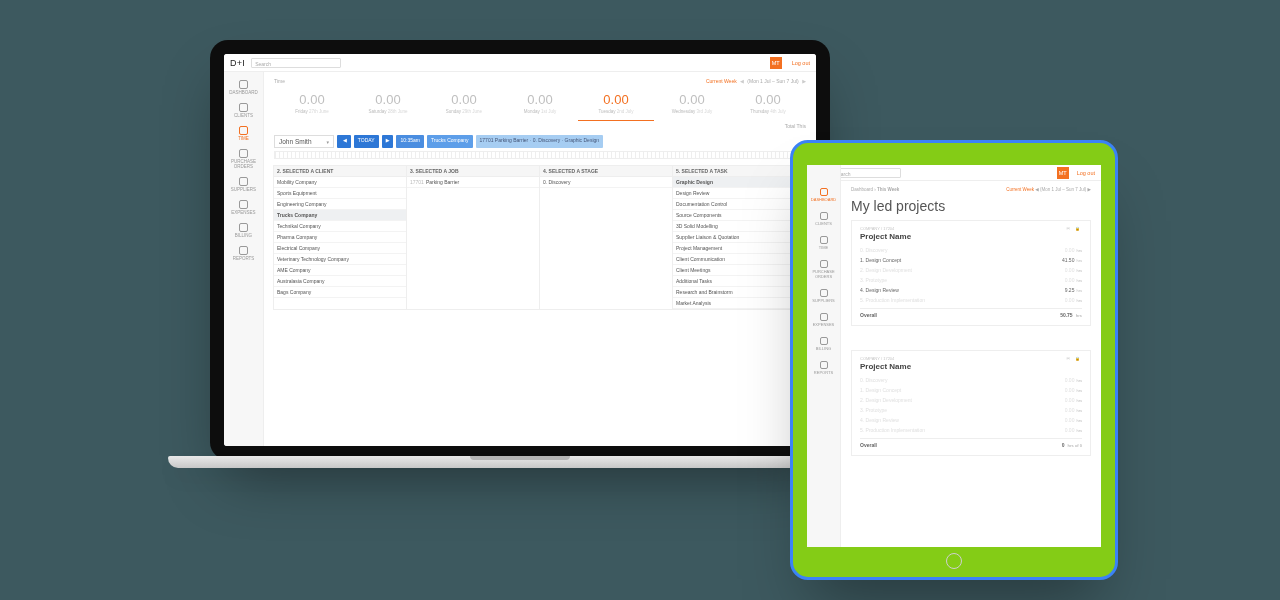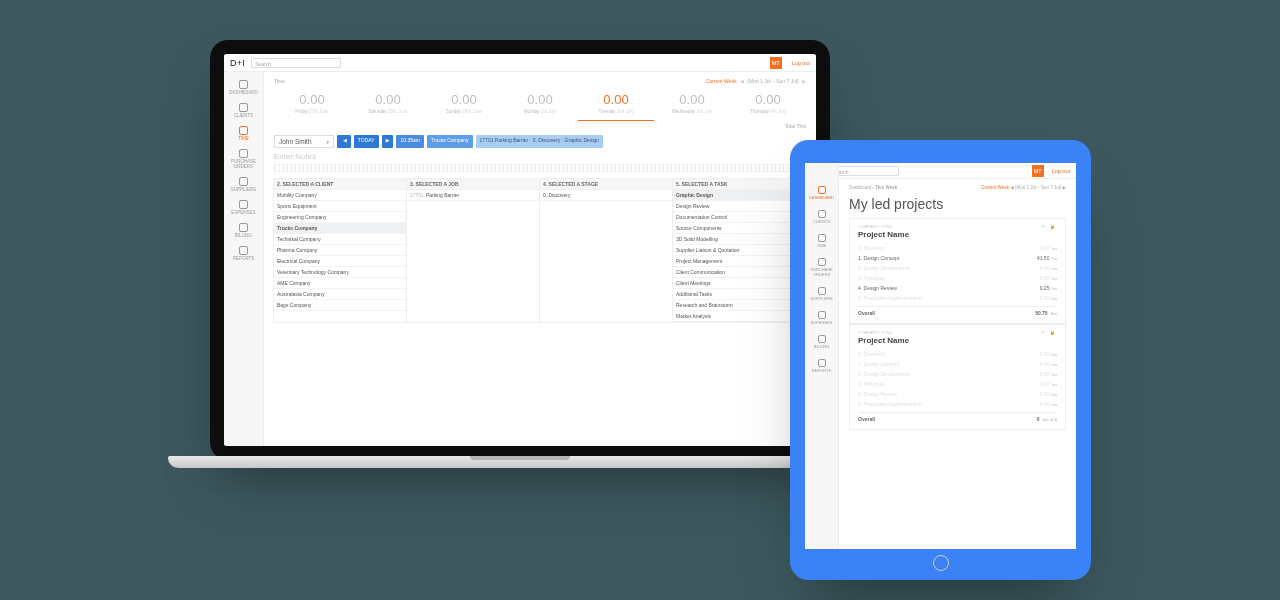--- a/index.html
+++ b/index.html
@@ -180,7 +180,6 @@
         <span class="chip task">17701 Parking Barrier · 0. Discovery · Graphic Design</span>
       </div>
 
-      <div class="notes">Enter Notes</div>
       <div class="ruler"></div>
 
       <div class="cols" id="lp-cols">

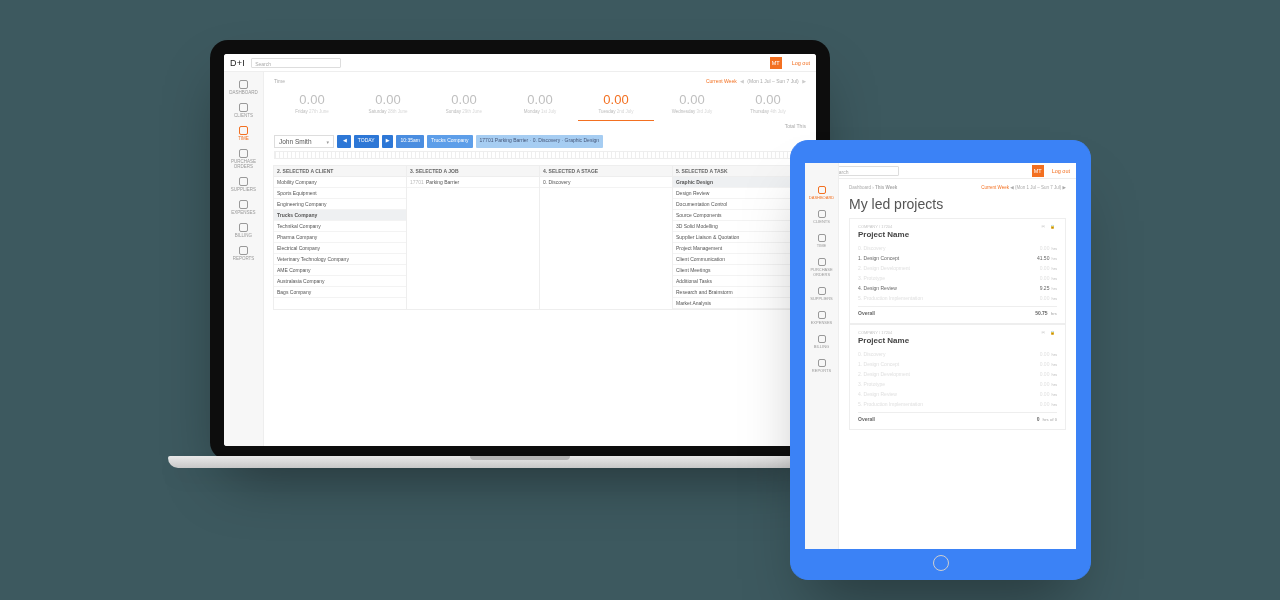--- a/index.html
+++ b/index.html
@@ -70,8 +70,8 @@
   .col .row .code{ color:#bbb; margin-right:2px;}
 
   
-  .tablet-bezel { position:absolute; left:790px; top:140px; width:301px; height:440px;
-                  background:#3b82f6; border:1px solid #3b82f6; border-radius:18px;
+  .tablet-bezel { position:absolute; left:790px; top:140px; width:328px; height:440px;
+                  background:#84cc16; border:3px solid #3b82f6; border-radius:18px;
                   padding:22px 14px 30px;
                   box-shadow:0 40px 60px -20px rgba(0,0,0,0.35);}
   .tablet-home { position:absolute; left:50%; bottom:8px; transform:translateX(-50%);

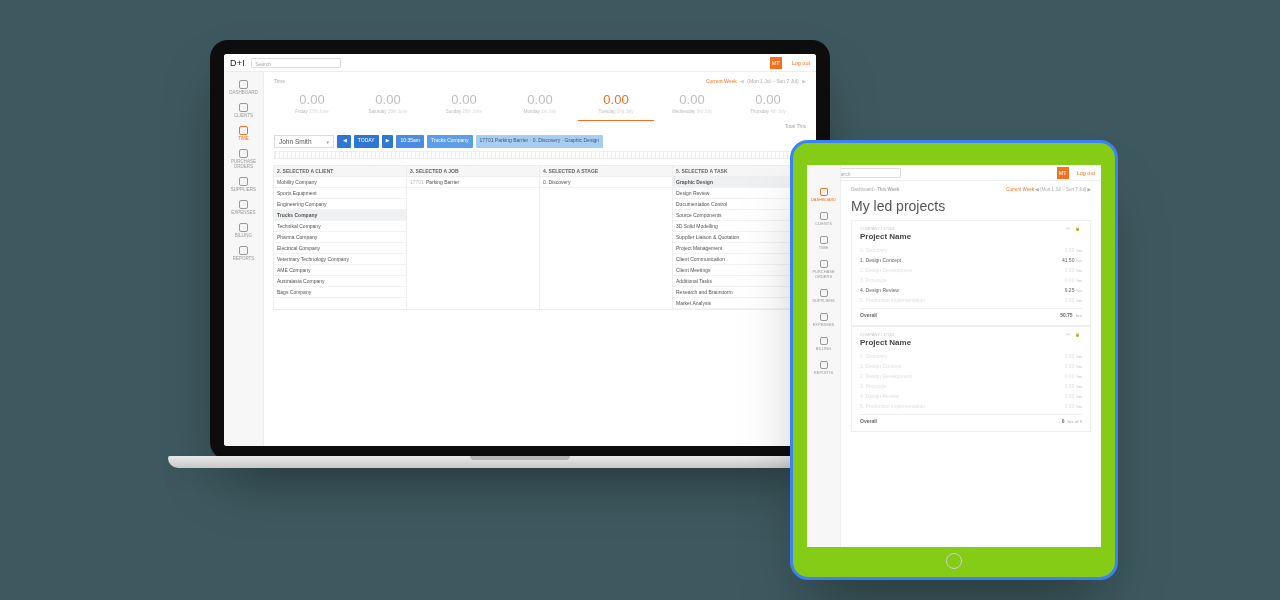--- a/index.html
+++ b/index.html
@@ -93,7 +93,7 @@
   .tb-crumb{ display:flex; justify-content:space-between; font-size:4.5px; color:#aaa; padding:2px 0;}
   .tb-crumb .cw{ color:#f37021;}
   .tb-h1{ font-size:14px; color:#555; font-weight:400; margin:4px 0 6px;}
-  .card{ border:1px solid #eee; margin-bottom:0; padding:5px 8px;}
+  .card{ border:1px solid #eee; margin-bottom:24px; padding:5px 8px;}
   .card .meta{ font-size:4px; color:#c7c7c7; display:flex; justify-content:space-between;}
   .card .meta .ics{ letter-spacing:2px;}
   .card h5{ font-size:8px; color:#444; font-weight:600; margin:1px 0 4px;}

